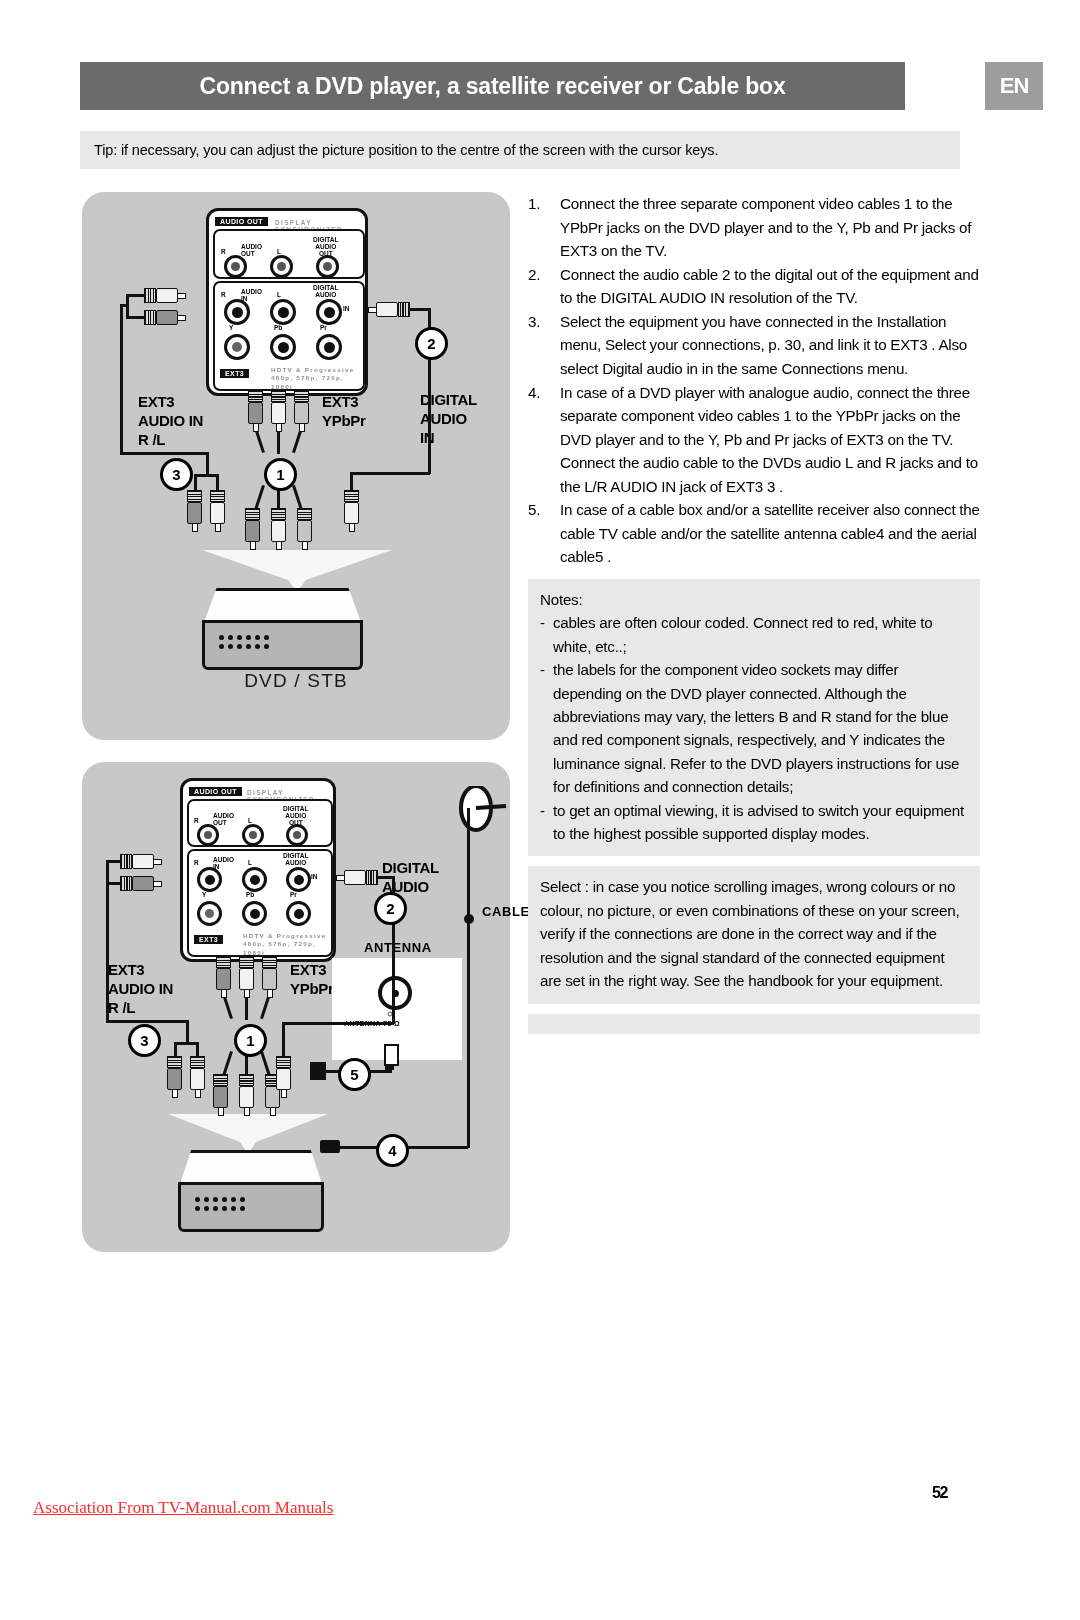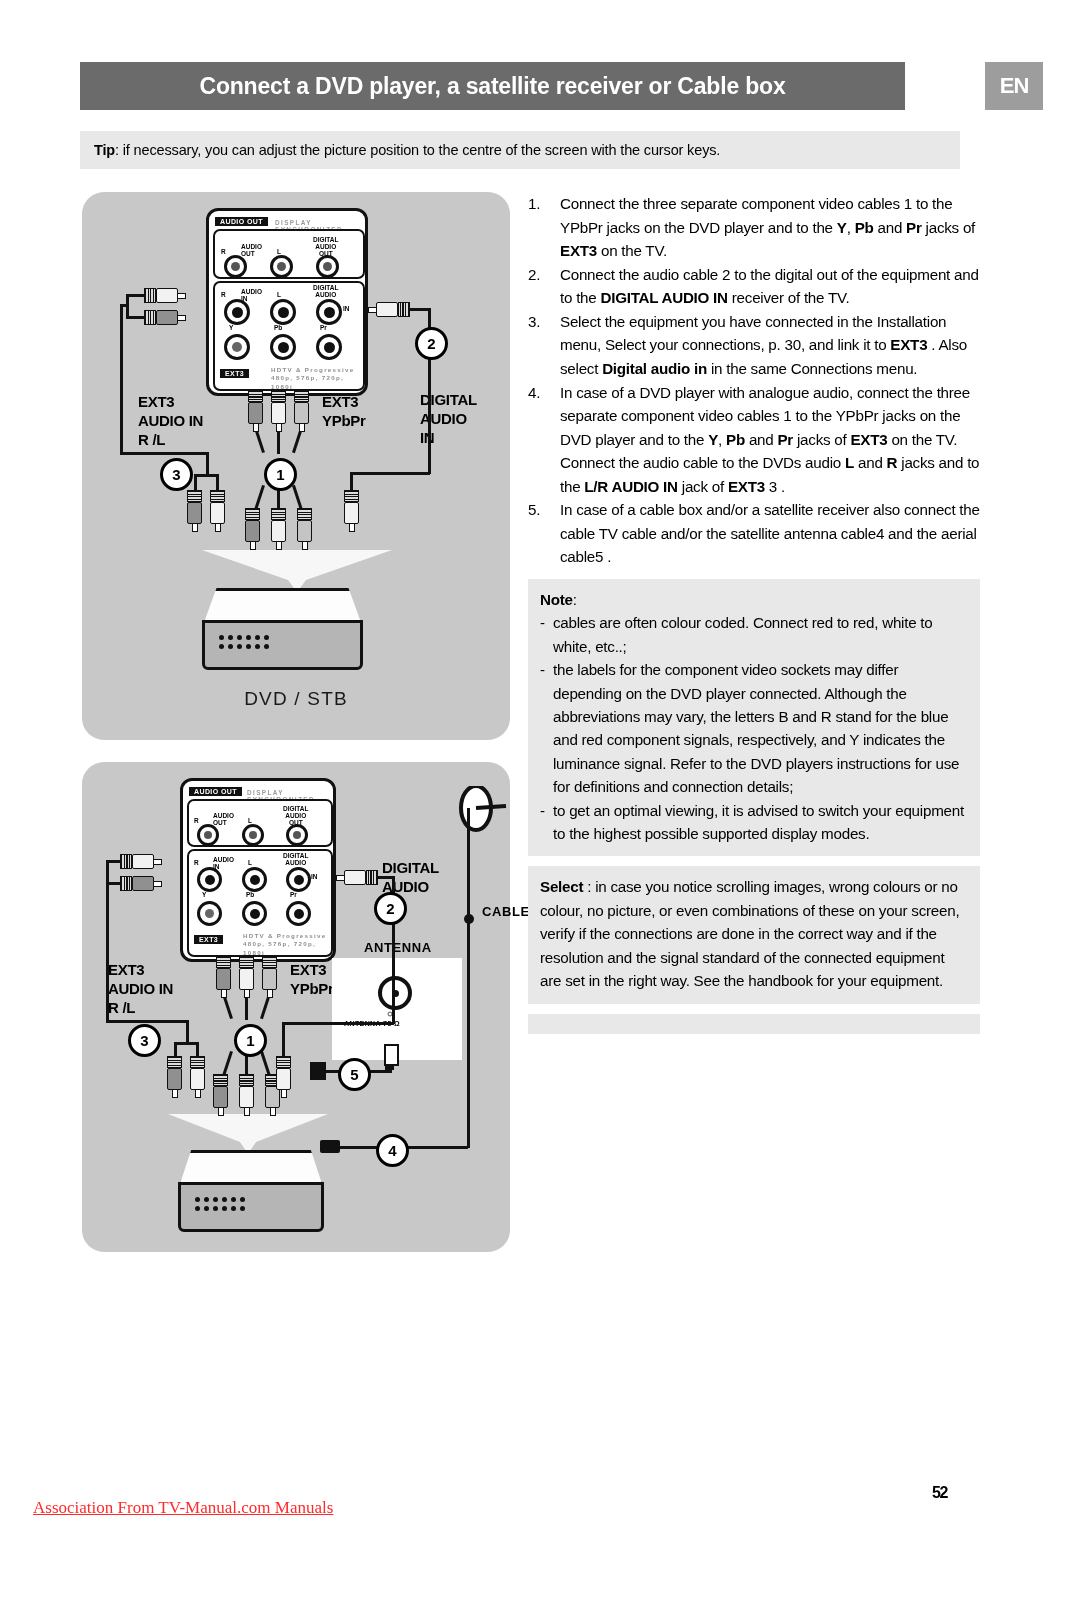--- a/index.html
+++ b/index.html
@@ -19,7 +19,7 @@
   #tip-bar{position:absolute;left:80px;top:131px;width:880px;height:38px;
       background:#e8e8e8;display:flex;align-items:center;}
   #tip-bar .inner{padding-left:14px;font-size:14.5px;letter-spacing:-0.15px;}
-  .b{font-weight:bold;}
+  .b{font-weight:normal;}
 
   
   .diagram{position:absolute;background:#c8c8c8;border-radius:22px;}

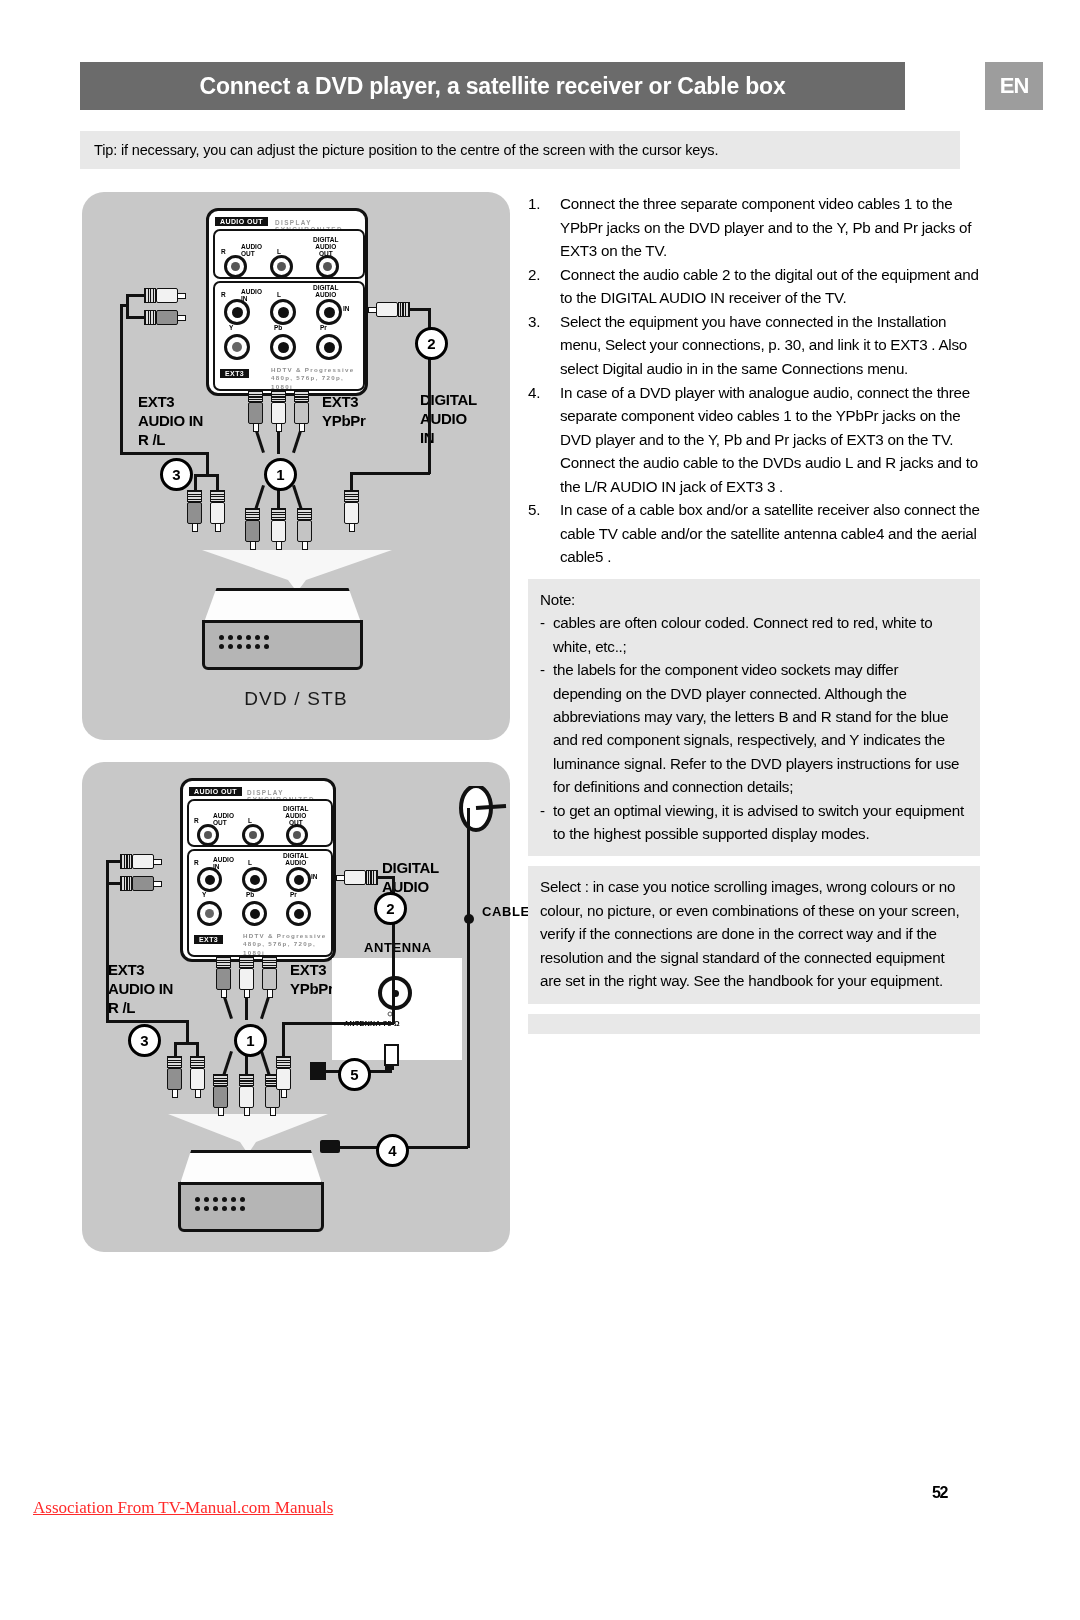--- a/index.html
+++ b/index.html
@@ -551,7 +551,7 @@
       </li>
       <li>
         <span class="num">2.</span>
-        <span class="txt"><span>Connect the audio cable </span><span>2</span><span>  to the digital out of the equipment and to the </span><span class="b">DIGITAL AUDIO IN</span><span> receiver of the TV.</span></span>
+        <span class="txt"><span>Connect the audio cable </span><span>2</span><span>  to the digital out of the equipment and to the </span><span class="b">DIGITAL AUDIO IN</span><span> resolution of the TV.</span></span>
       </li>
       <li>
         <span class="num">3.</span>

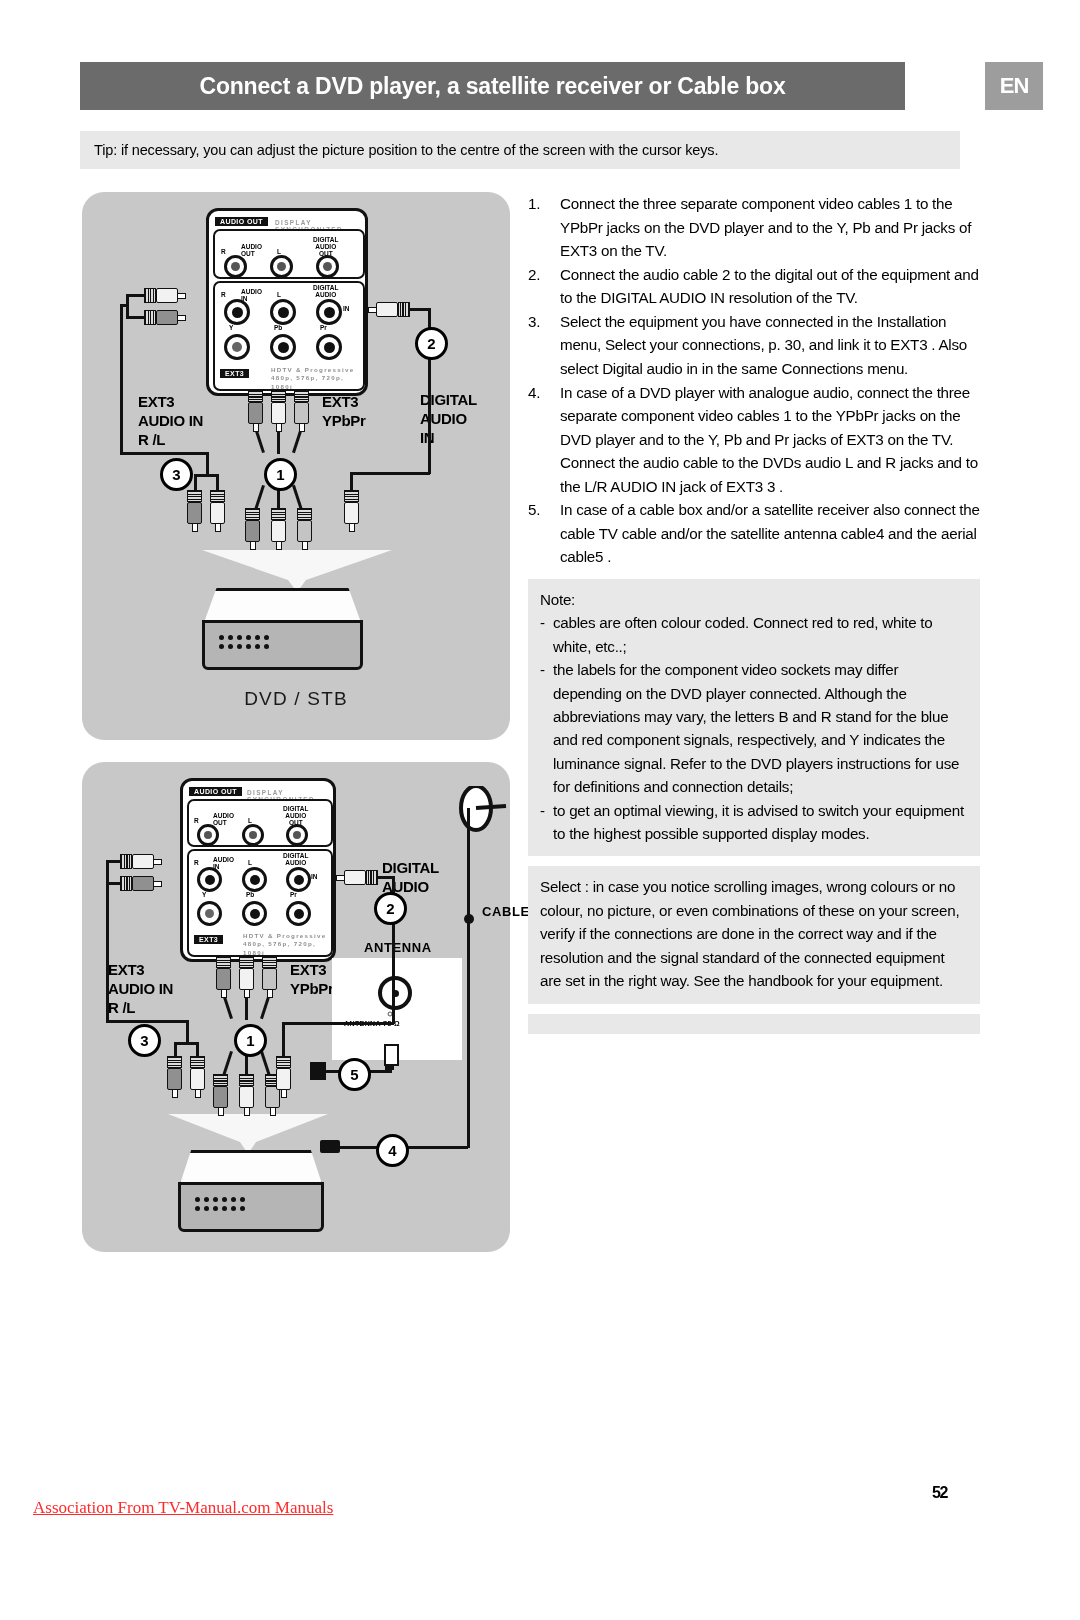--- a/index.html
+++ b/index.html
@@ -569,7 +569,7 @@
 
   <div class="box" id="notes-box">
     <p>
-      <span class="b">Note</span><span>:</span>
+      <span class="b">Notes</span><span>:</span>
     </p>
     <ul id="notes-list">
         <li>

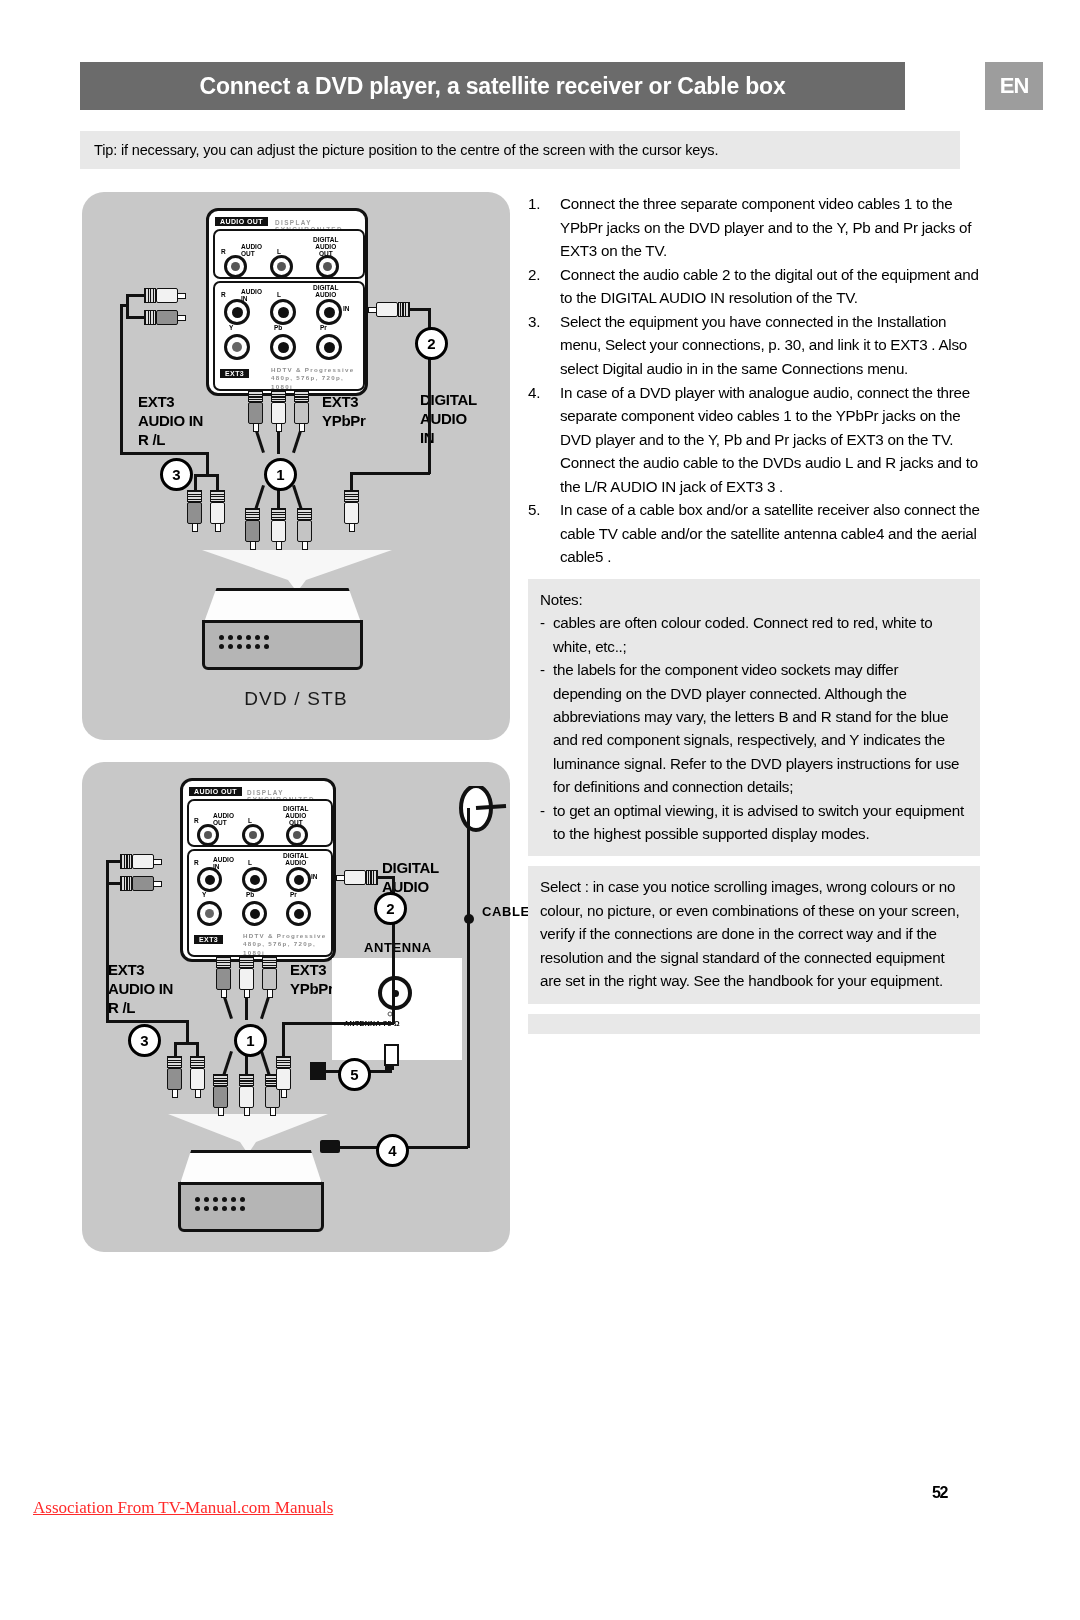--- a/index.html
+++ b/index.html
@@ -322,7 +322,7 @@
         </div>
       </div>
   </div>
-  <div class="dev-label" style="top:496px;">DVD / STB</div>
+  <div class="dev-label" style="top:478px;">DVD / STB</div>
 </div>
 
 <div class="diagram" id="diagram-sat">

